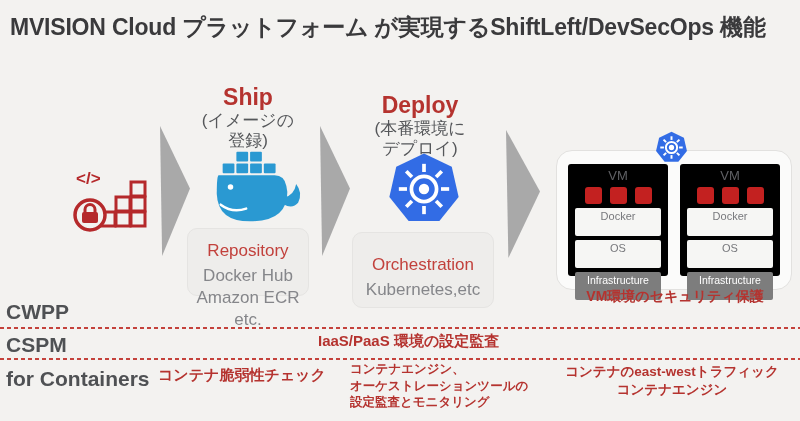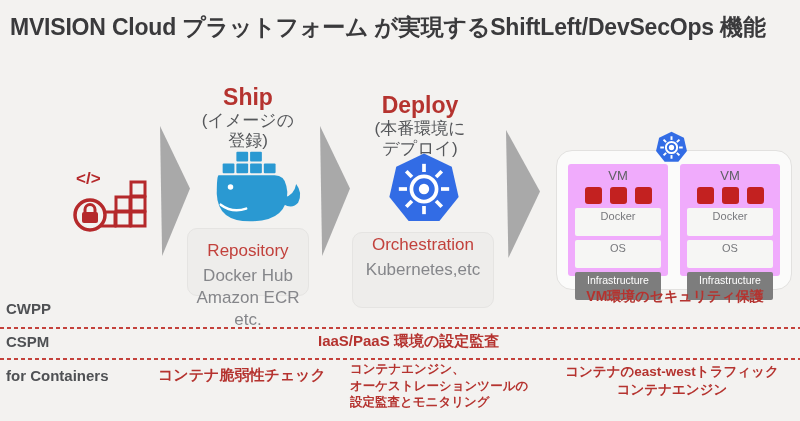--- a/index.html
+++ b/index.html
@@ -37,7 +37,7 @@
 
   .runcard{position:absolute;left:556px;top:150px;width:236px;height:140px;
            background:#fbfbfa;border:1.5px solid #e2e1df;border-radius:16px;box-sizing:border-box;}
-  .vm-panel{position:absolute;width:100px;height:112px;background:#f0abfc;
+  .vm-panel{position:absolute;width:100px;height:112px;background:#000000;
             border-radius:3px;text-align:center;}
   .vm1{left:568px;top:164px;} .vm2{left:680px;top:164px;}
   .vm-label{color:#5f6064;font-size:13px;padding-top:4px;}

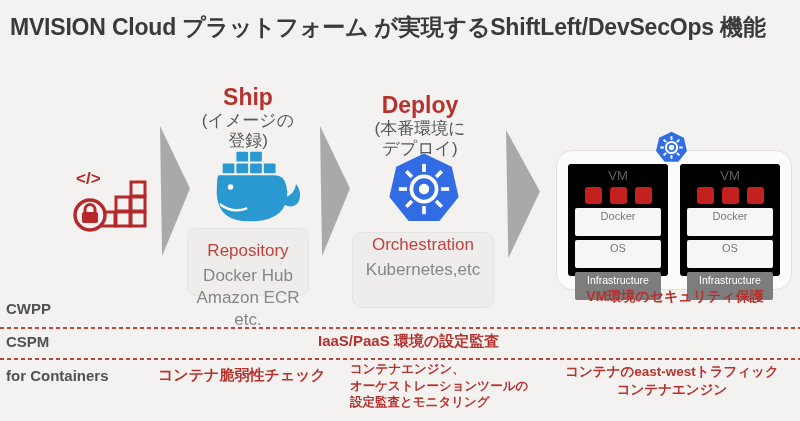--- a/index.html
+++ b/index.html
@@ -31,7 +31,7 @@
   .card{position:absolute;background:#eeedeb;border:1px solid #e5e4e2;
         border-radius:10px;text-align:center;box-sizing:border-box;}
   .card-repo{left:187px;top:228px;width:122px;height:68px;padding-top:12px;}
-  .card-orch{left:352px;top:232px;width:142px;height:76px;padding-top:2px;}
+  .card-orch{left:352px;top:232px;width:142px;height:76px;padding-top:22px;}
   .card-title{color:#c2413c;font-size:17px;}
   .card-desc{color:#85868a;font-size:17px;white-space:pre-line;line-height:1.3;margin-top:4px;}
 

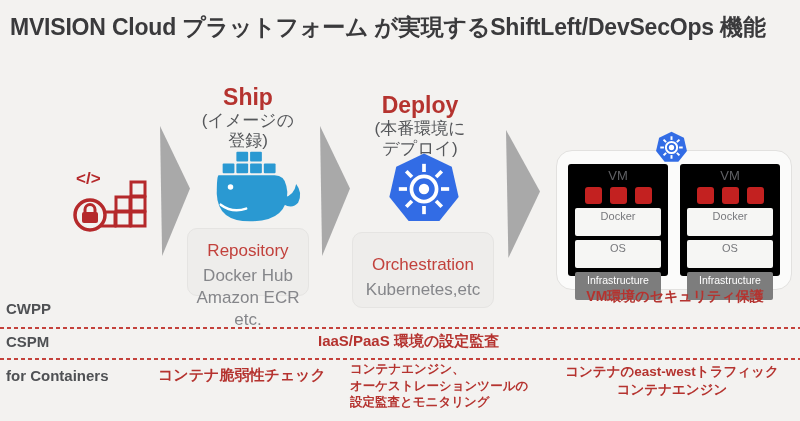--- a/index.html
+++ b/index.html
@@ -51,7 +51,7 @@
         background:repeating-linear-gradient(90deg,#c4423c 0 4px,transparent 4px 7px);}
   .dash1{top:327px;} .dash2{top:358px;}
 
-  .row-label{position:absolute;color:#4f5154;font-size:15px;font-weight:600;}
+  .row-label{position:absolute;color:#4f5154;font-size:21px;font-weight:600;}
   .lbl-cwpp{left:6px;top:300px;} .lbl-cspm{left:6px;top:333px;} .lbl-containers{left:6px;top:367px;}
 
   .red-ann{position:absolute;color:#b5332f;font-weight:700;white-space:pre-line;}

